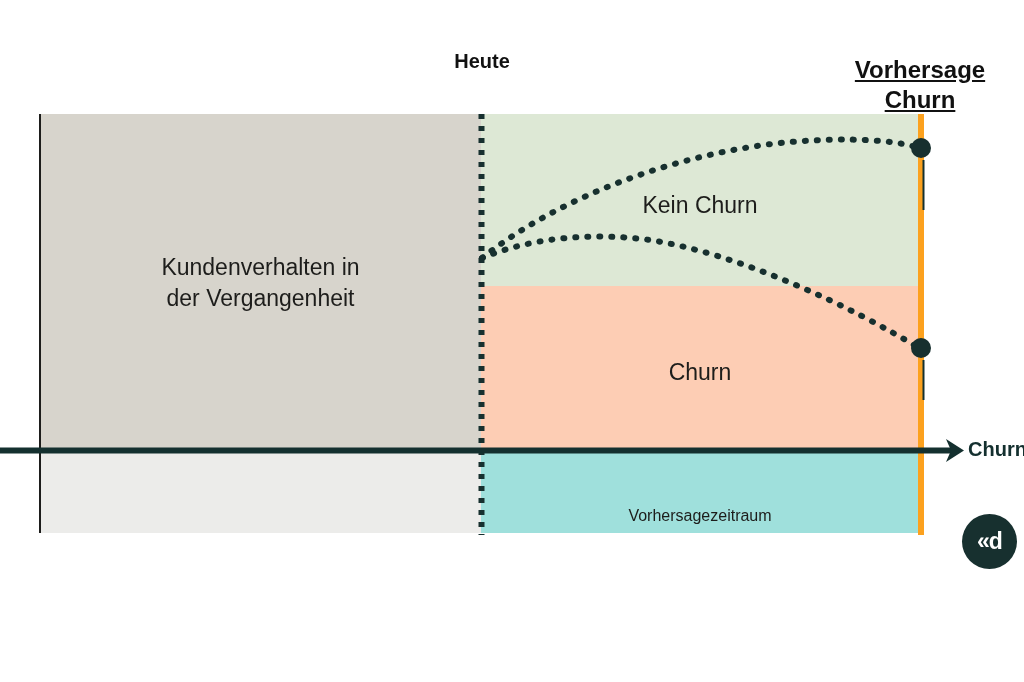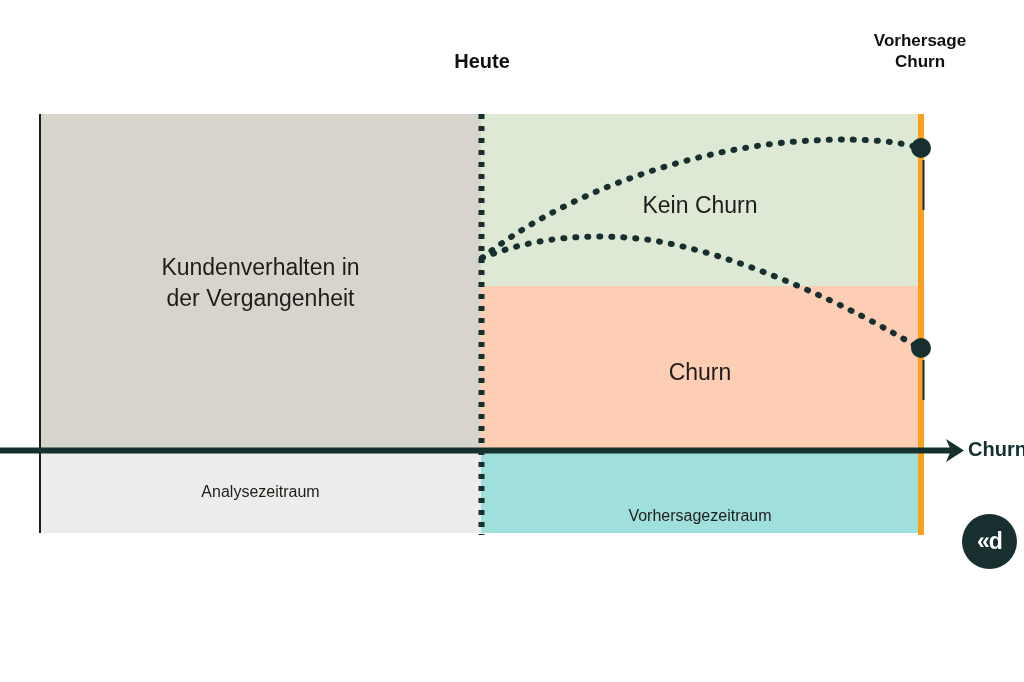--- a/index.html
+++ b/index.html
@@ -146,9 +146,10 @@
 
   #prediction-label {
     left: 830px;
-    top: 30px;
+    top: 55px;
     width: 180px;
-    font-size: 17px;
+    font-size: 24px;
+    text-decoration: underline;
   }
 
   #time-axis-label {

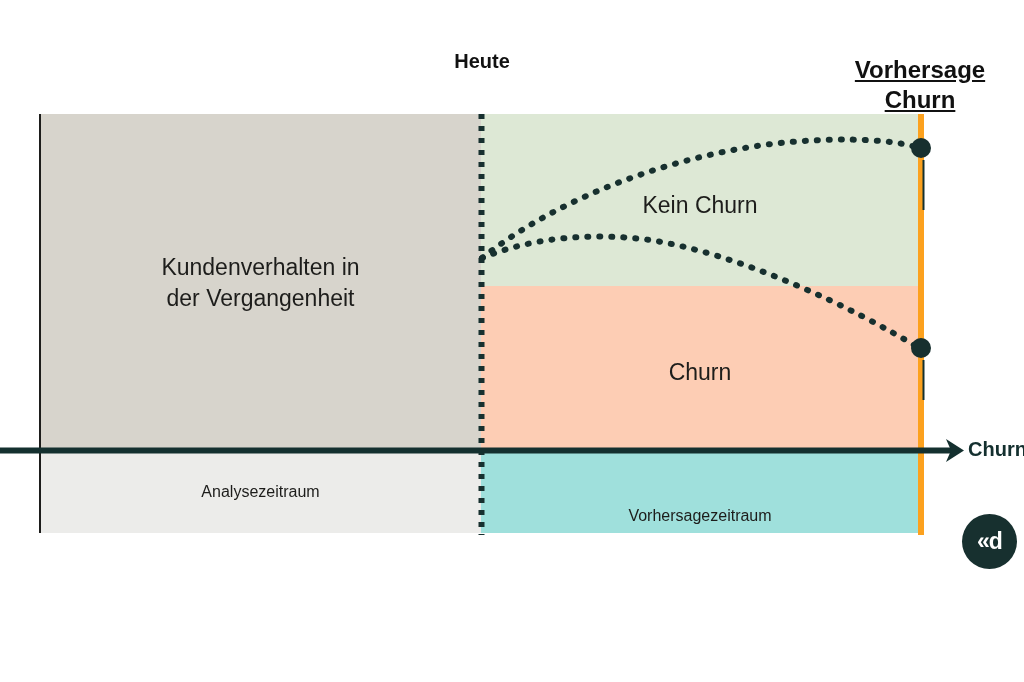--- a/index.html
+++ b/index.html
@@ -214,7 +214,6 @@
 
   <div class="region-label" id="churn-label">Churn</div>
 
-  <div class="region-label" id="analysis-period-label">Analysezeitraum</div>
 
   <div class="region-label" id="prediction-period-label">Vorhersagezeitraum</div>
 

